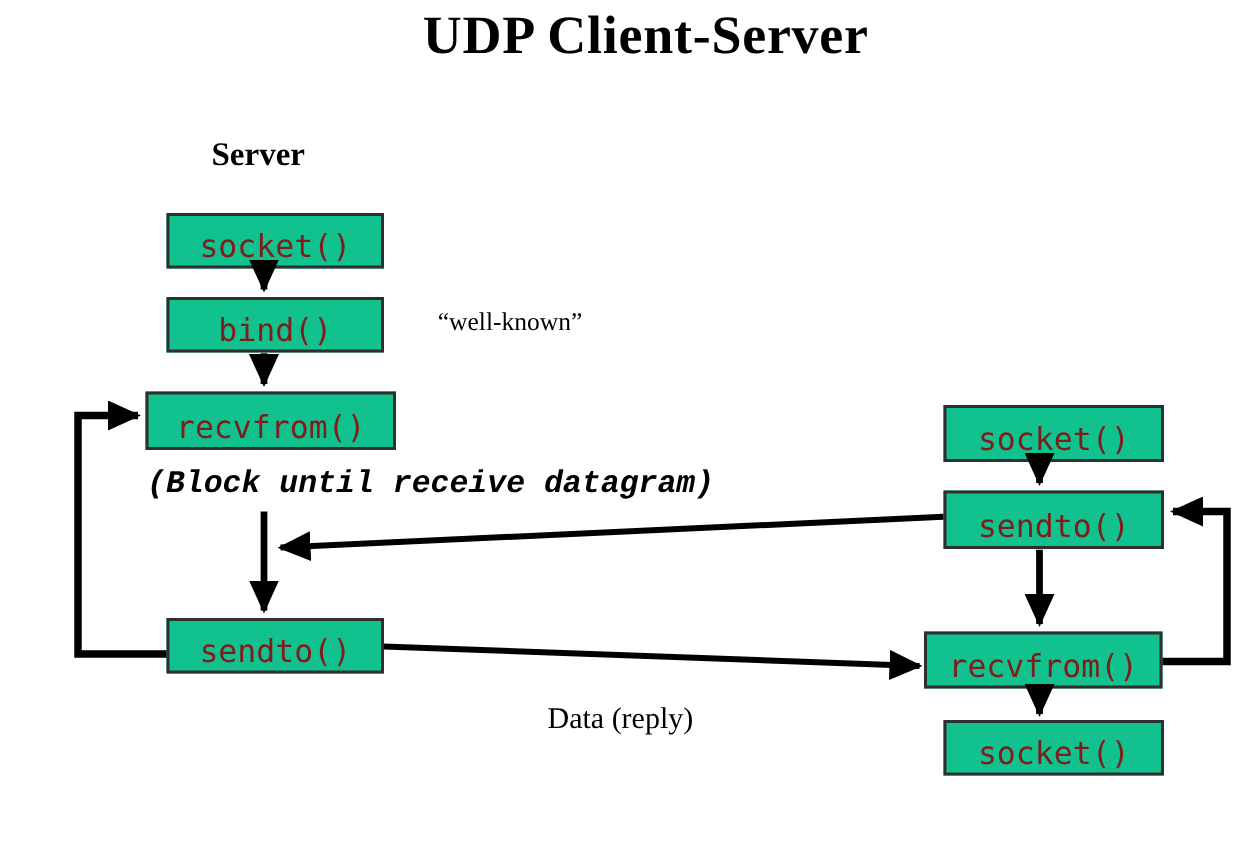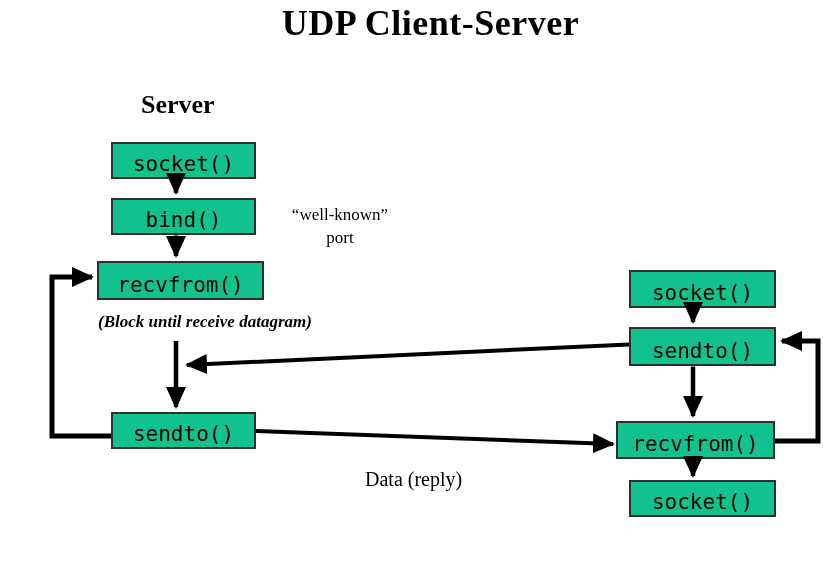--- a/index.html
+++ b/index.html
@@ -37,7 +37,7 @@
   }
   .heading{
     position:absolute;
-    font-size:26px;
+    font-size:22px;
     font-weight:bold;
   }
   .note{

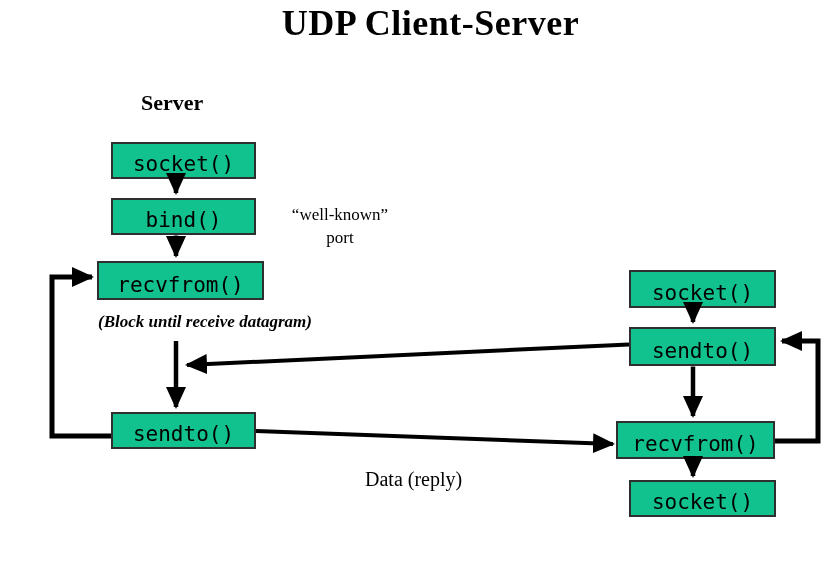--- a/index.html
+++ b/index.html
@@ -25,7 +25,7 @@
     font-size:21px;
     line-height:1;
     padding-bottom:2px;
-    color:#000000;
+    color:#7f1d1d;
   }
   .title{
     position:absolute;

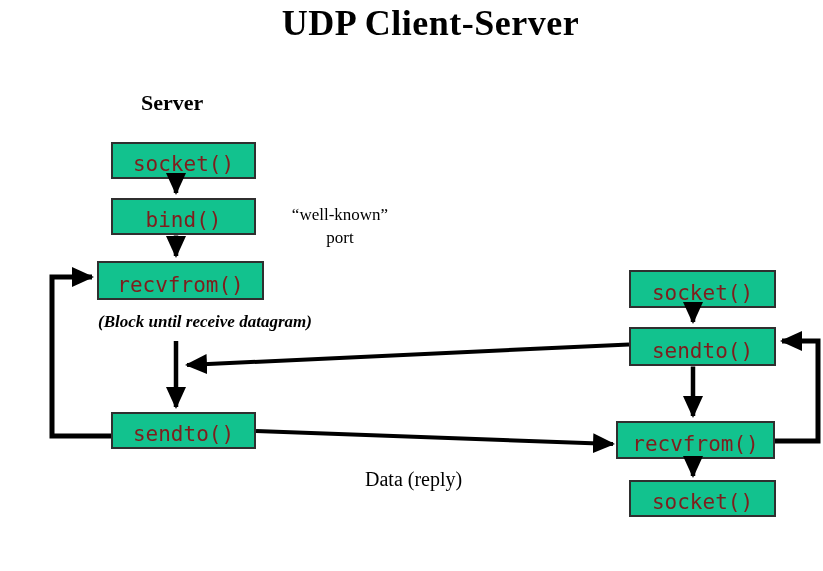--- a/index.html
+++ b/index.html
@@ -96,7 +96,6 @@
 
   <div class="wellknown">
     <span>“well-known”</span>
-    <span>port</span>
   </div>
   <div class="note italic" style="left:79px;top:312px;">(Block until receive datagram)</div>
   <div class="note" style="left:346px;top:468px;">Data (reply)</div>

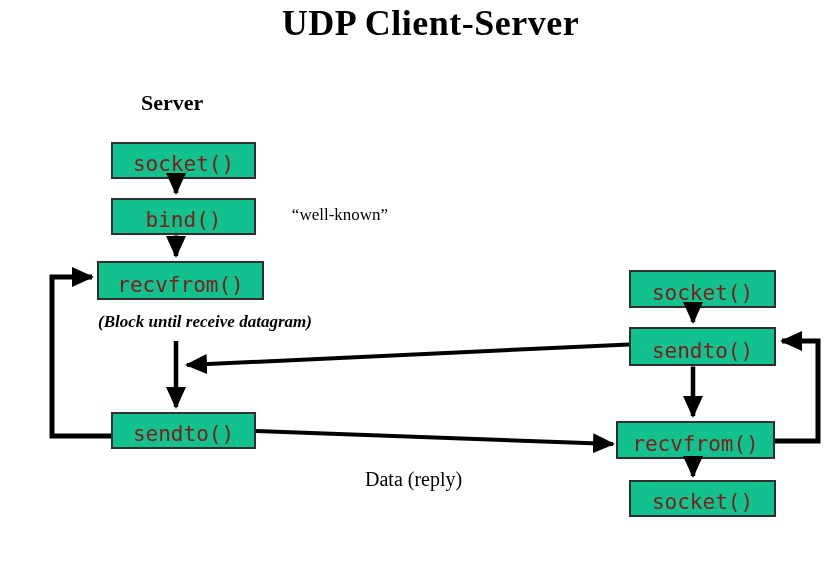--- a/index.html
+++ b/index.html
@@ -45,9 +45,10 @@
     font-size:20px;
   }
   .note.italic{
-    font-size:17px;
+    font-size:21px;
     font-style:italic;
     font-weight:bold;
+    font-family:Liberation Mono, monospace;
   }
   .wellknown{
     position:absolute;

